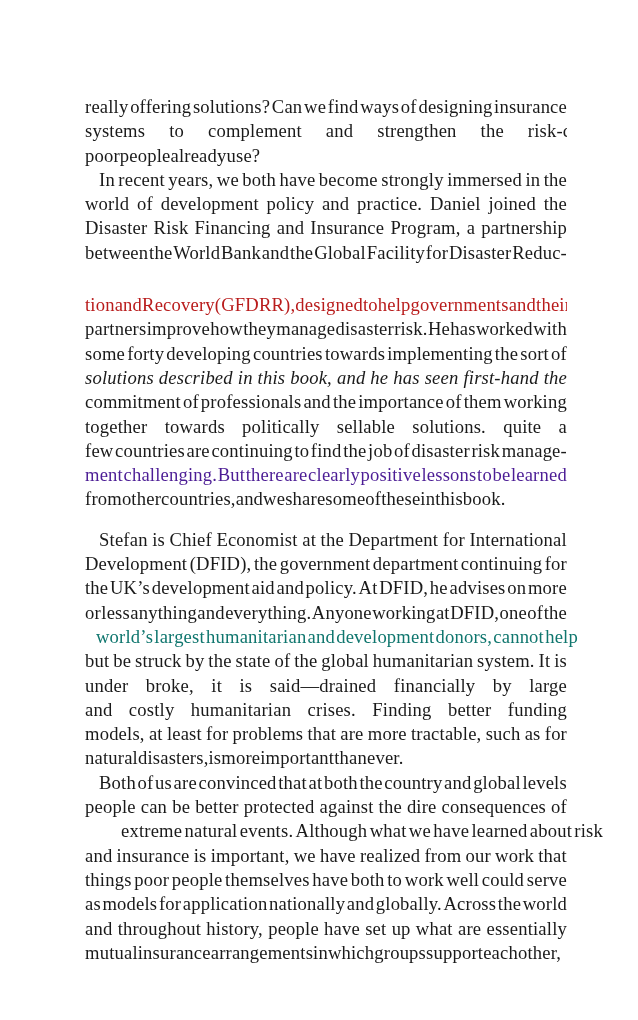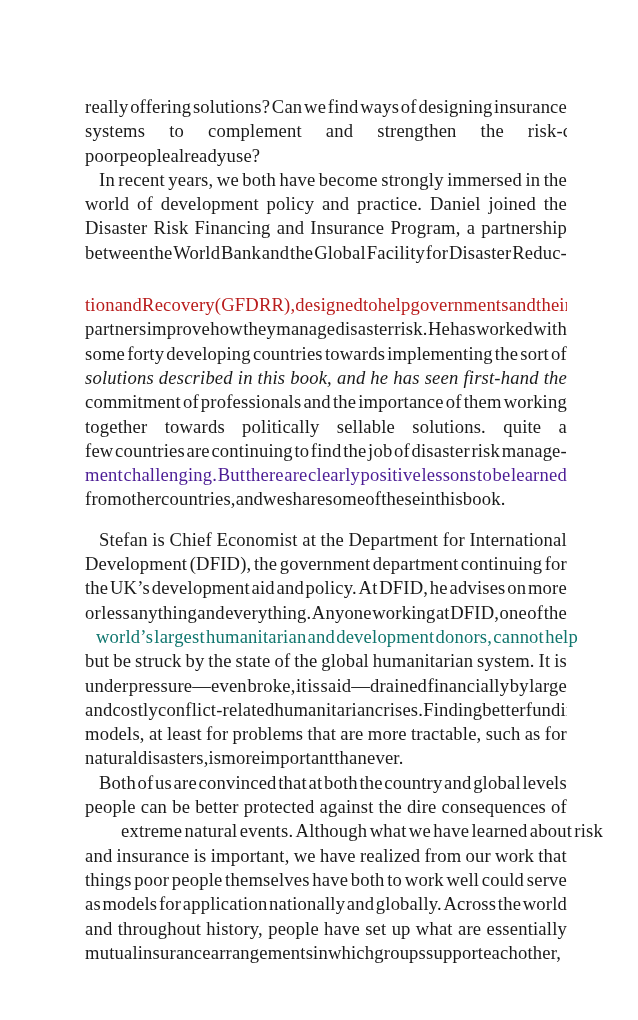--- a/index.html
+++ b/index.html
@@ -97,7 +97,7 @@
         <div class="line justify" style="color: rgb(26, 26, 26);"><span class="w">or</span><span class="w">less</span><span class="w">anything</span><span class="w">and</span><span class="w">everything.</span><span class="w">Anyone</span><span class="w">working</span><span class="w">at</span><span class="w">DFID,</span><span class="w">one</span><span class="w">of</span><span class="w">the</span></div>
         <div class="line justify" style="color: #0f766e; margin-left: 11px;"><span class="w">world’s</span><span class="w">largest</span><span class="w">humanitarian</span><span class="w">and</span><span class="w">development</span><span class="w">donors,</span><span class="w">cannot</span><span class="w">help</span></div>
         <div class="line justify" style="color: rgb(26, 26, 26);"><span class="w">but</span><span class="w">be</span><span class="w">struck</span><span class="w">by</span><span class="w">the</span><span class="w">state</span><span class="w">of</span><span class="w">the</span><span class="w">global</span><span class="w">humanitarian</span><span class="w">system.</span><span class="w">It</span><span class="w">is</span></div>
-        <div class="line justify" style="color: rgb(26, 26, 26);"><span class="w">under</span><span class="w">pressure—even</span><span class="w">broke,</span><span class="w">it</span><span class="w">is</span><span class="w">said—drained</span><span class="w">financially</span><span class="w">by</span><span class="w">large</span></div>
+        <div class="line justify" style="color: rgb(26, 26, 26);"><span class="w">under</span><span class="w">broke,</span><span class="w">it</span><span class="w">is</span><span class="w">said—drained</span><span class="w">financially</span><span class="w">by</span><span class="w">large</span></div>
         <div class="line justify" style="color: rgb(26, 26, 26);"><span class="w">and</span><span class="w">costly</span><span class="w">conflict-related</span><span class="w">humanitarian</span><span class="w">crises.</span><span class="w">Finding</span><span class="w">better</span><span class="w">funding</span></div>
         <div class="line justify" style="color: rgb(26, 26, 26);"><span class="w">models,</span><span class="w">at</span><span class="w">least</span><span class="w">for</span><span class="w">problems</span><span class="w">that</span><span class="w">are</span><span class="w">more</span><span class="w">tractable,</span><span class="w">such</span><span class="w">as</span><span class="w">for</span></div>
         <div class="line flush" style="color: rgb(26, 26, 26);"><span class="w">natural</span> <span class="w">disasters,</span> <span class="w">is</span> <span class="w">more</span> <span class="w">important</span> <span class="w">than</span> <span class="w">ever.</span></div>

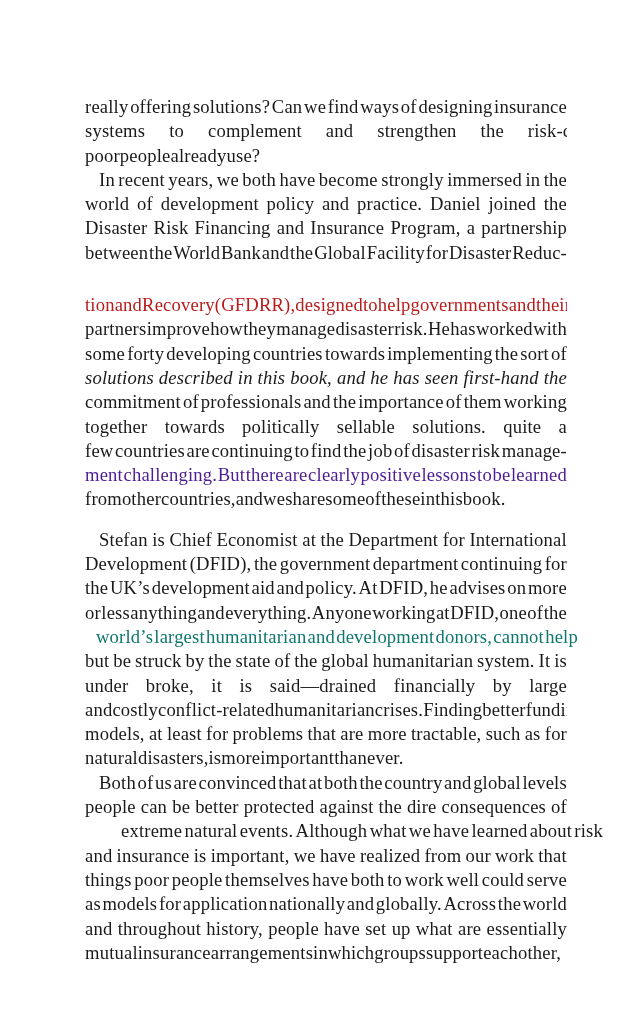--- a/index.html
+++ b/index.html
@@ -98,7 +98,7 @@
         <div class="line justify" style="color: #0f766e; margin-left: 11px;"><span class="w">world’s</span><span class="w">largest</span><span class="w">humanitarian</span><span class="w">and</span><span class="w">development</span><span class="w">donors,</span><span class="w">cannot</span><span class="w">help</span></div>
         <div class="line justify" style="color: rgb(26, 26, 26);"><span class="w">but</span><span class="w">be</span><span class="w">struck</span><span class="w">by</span><span class="w">the</span><span class="w">state</span><span class="w">of</span><span class="w">the</span><span class="w">global</span><span class="w">humanitarian</span><span class="w">system.</span><span class="w">It</span><span class="w">is</span></div>
         <div class="line justify" style="color: rgb(26, 26, 26);"><span class="w">under</span><span class="w">broke,</span><span class="w">it</span><span class="w">is</span><span class="w">said—drained</span><span class="w">financially</span><span class="w">by</span><span class="w">large</span></div>
-        <div class="line justify" style="color: rgb(26, 26, 26);"><span class="w">and</span><span class="w">costly</span><span class="w">conflict-related</span><span class="w">humanitarian</span><span class="w">crises.</span><span class="w">Finding</span><span class="w">better</span><span class="w">funding</span></div>
+        <div class="line justify" style="color: rgb(26, 26, 26);"><span class="w">and</span><span class="w">costly</span><span class="w">humanitarian</span><span class="w">crises.</span><span class="w">Finding</span><span class="w">better</span><span class="w">funding</span></div>
         <div class="line justify" style="color: rgb(26, 26, 26);"><span class="w">models,</span><span class="w">at</span><span class="w">least</span><span class="w">for</span><span class="w">problems</span><span class="w">that</span><span class="w">are</span><span class="w">more</span><span class="w">tractable,</span><span class="w">such</span><span class="w">as</span><span class="w">for</span></div>
         <div class="line flush" style="color: rgb(26, 26, 26);"><span class="w">natural</span> <span class="w">disasters,</span> <span class="w">is</span> <span class="w">more</span> <span class="w">important</span> <span class="w">than</span> <span class="w">ever.</span></div>
       </div>

